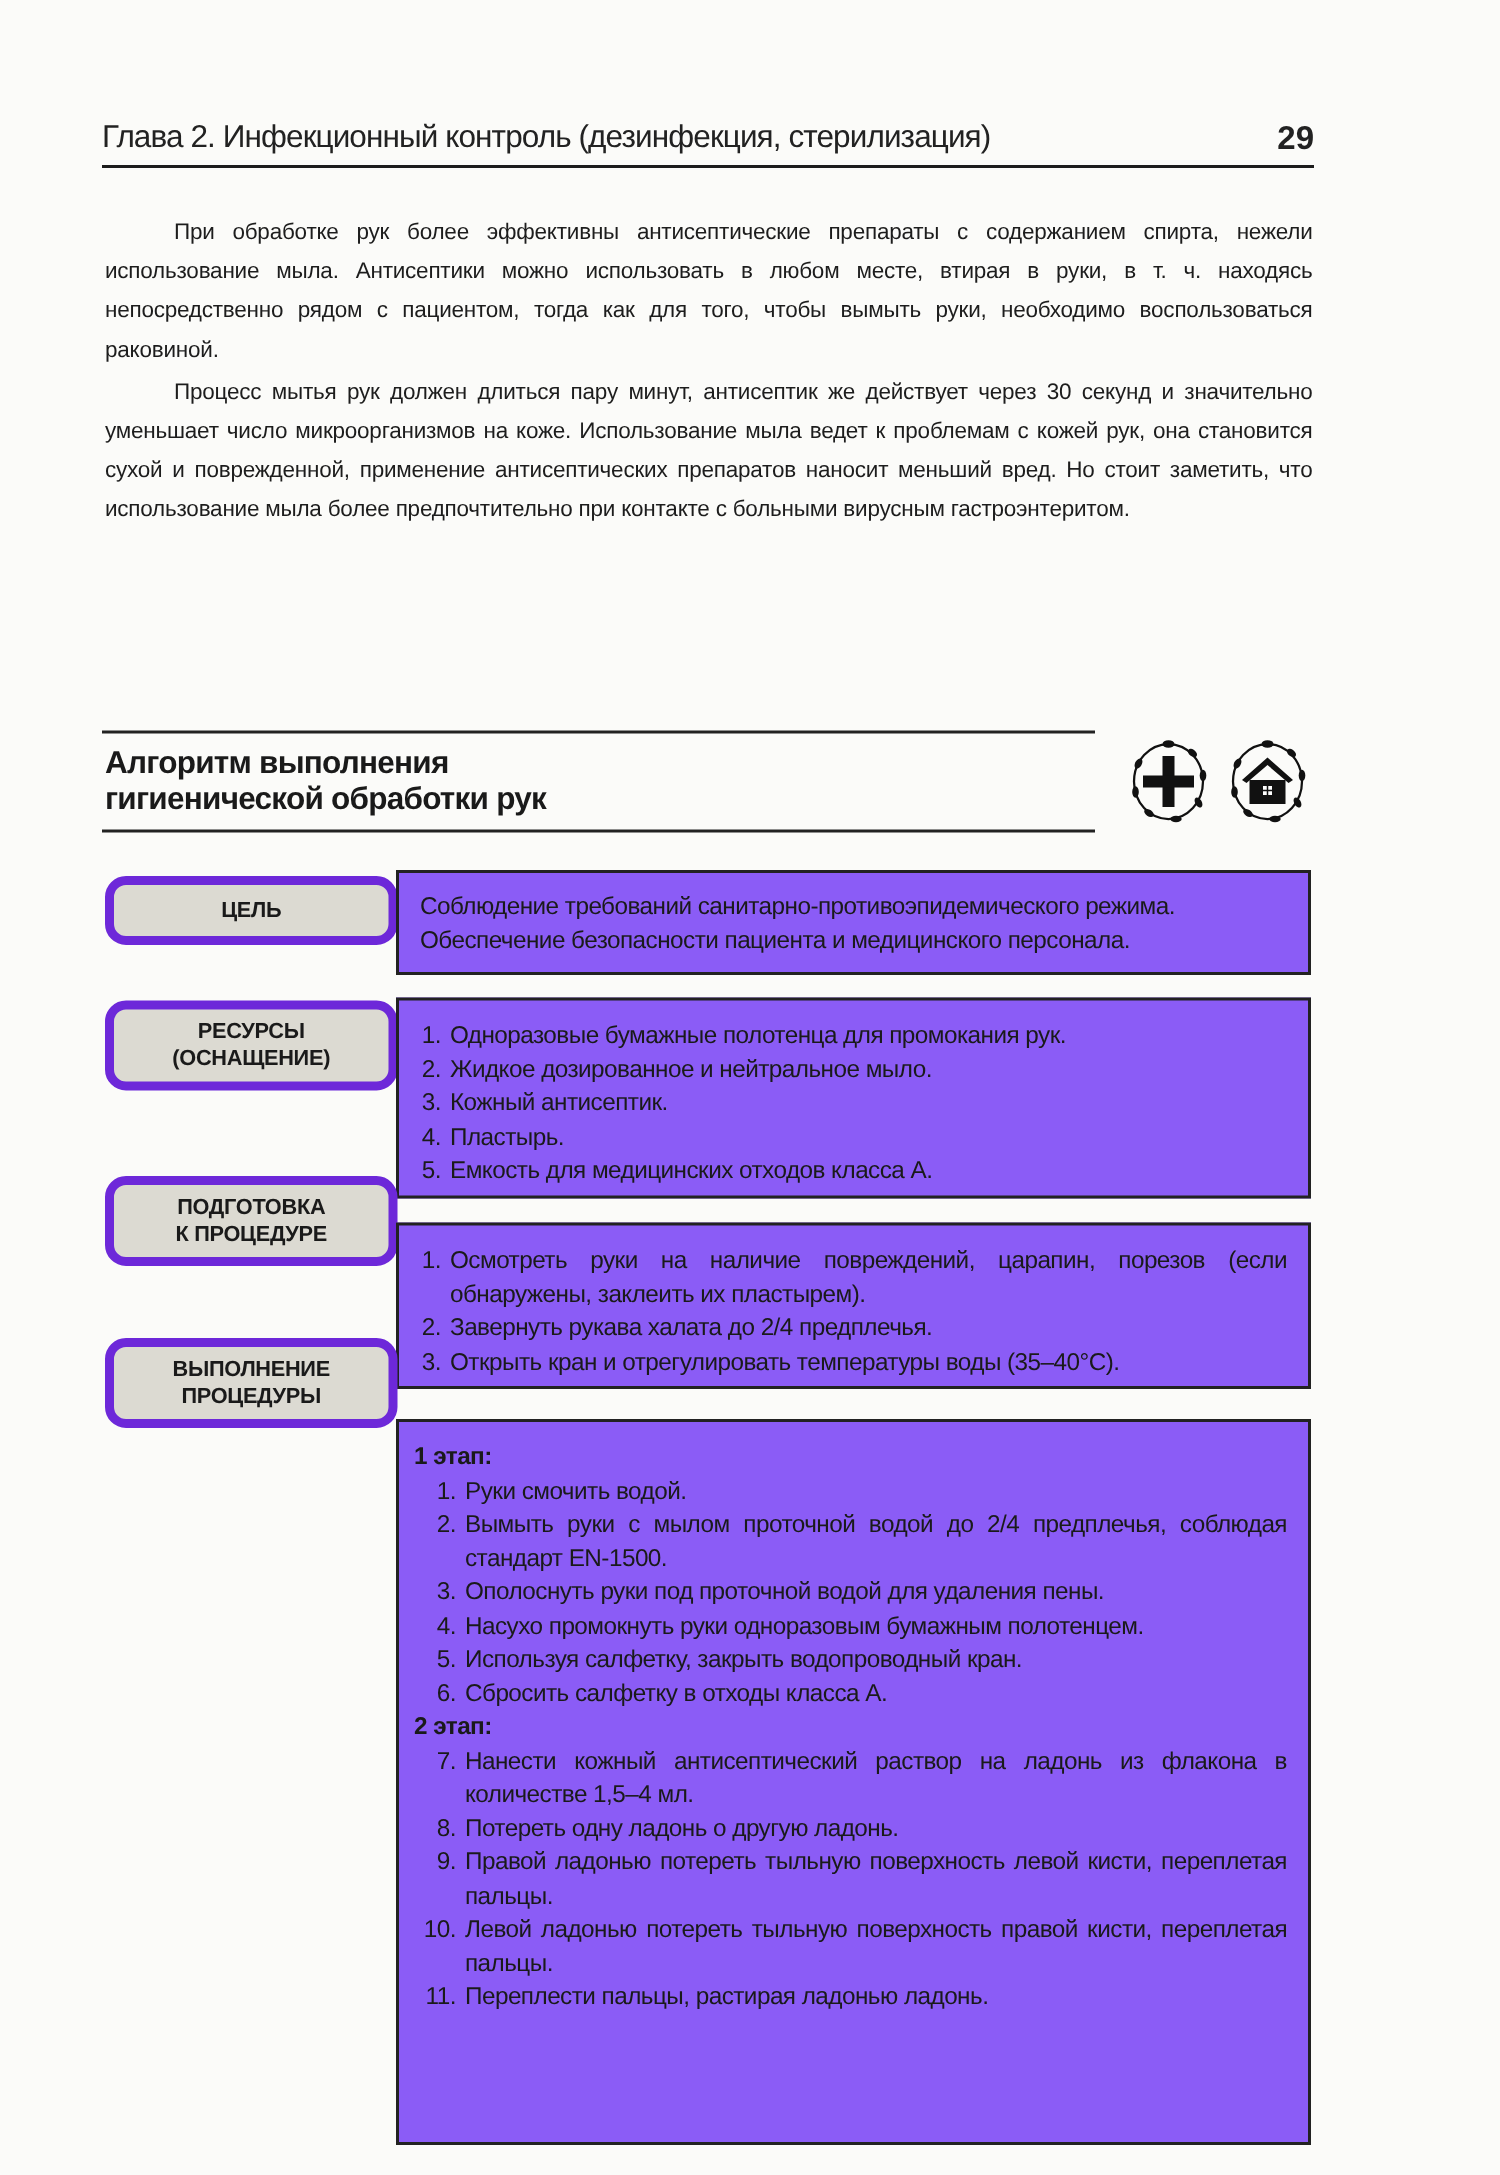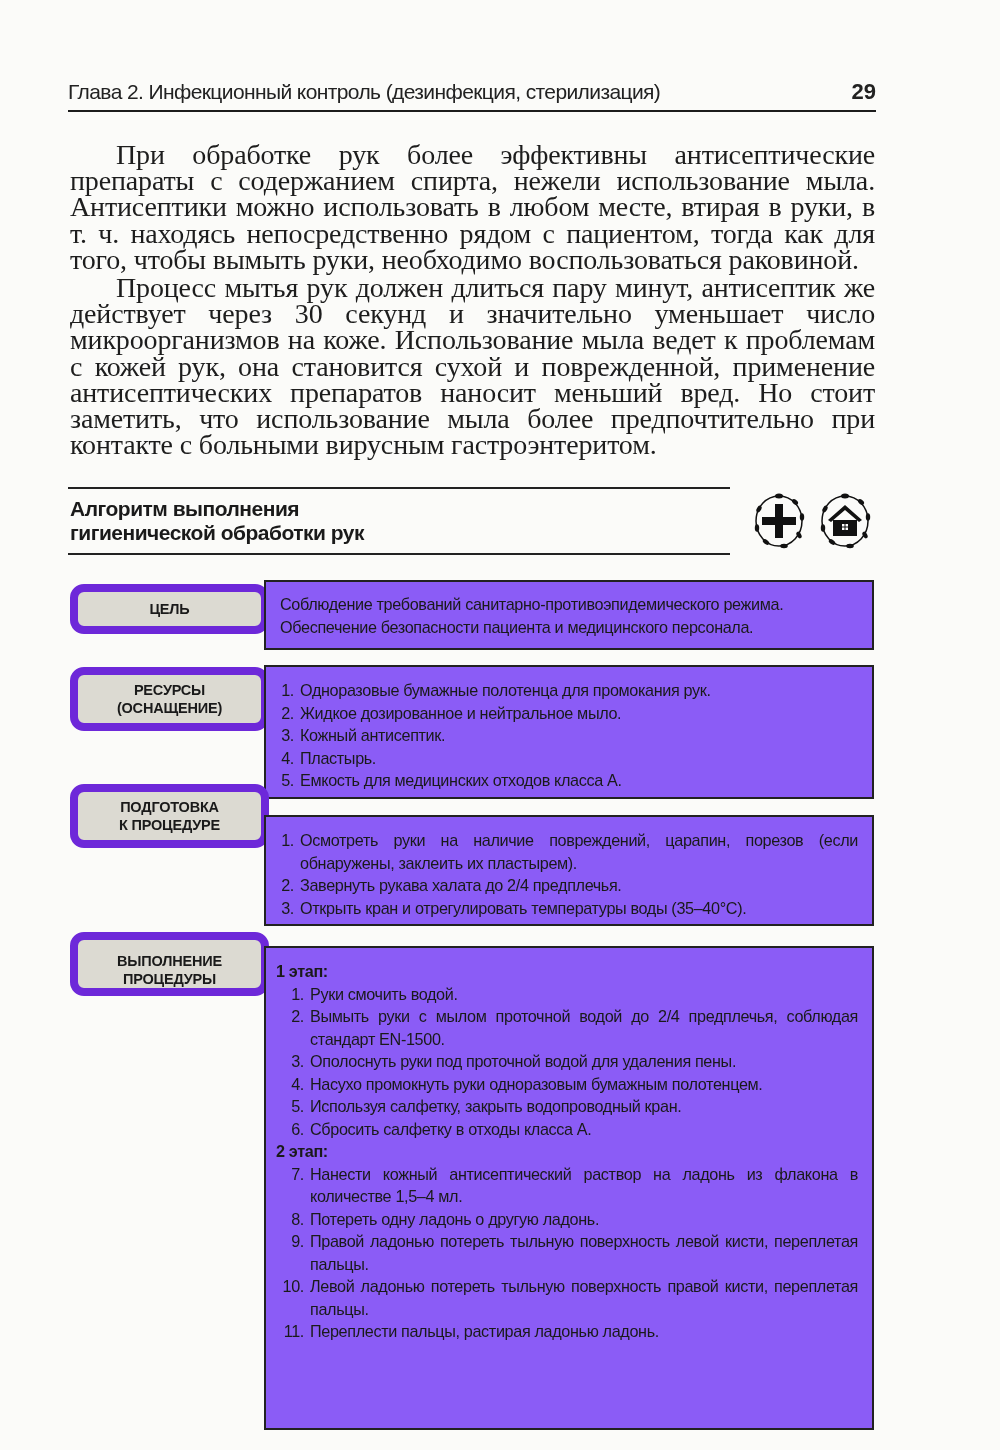--- a/index.html
+++ b/index.html
@@ -26,8 +26,8 @@
   }
   .body-text {
     position: absolute; left: 70px; top: 142px; width: 805px;
-    font-family: Liberation Serif, serif;
-    font-size: 28px; line-height: 26.2px;
+    font-family: Liberation Sans, sans-serif;
+    font-size: 15px; line-height: 26.2px;
     text-align: justify; color: #1d1d1d;
     letter-spacing: -0.15px;
   }

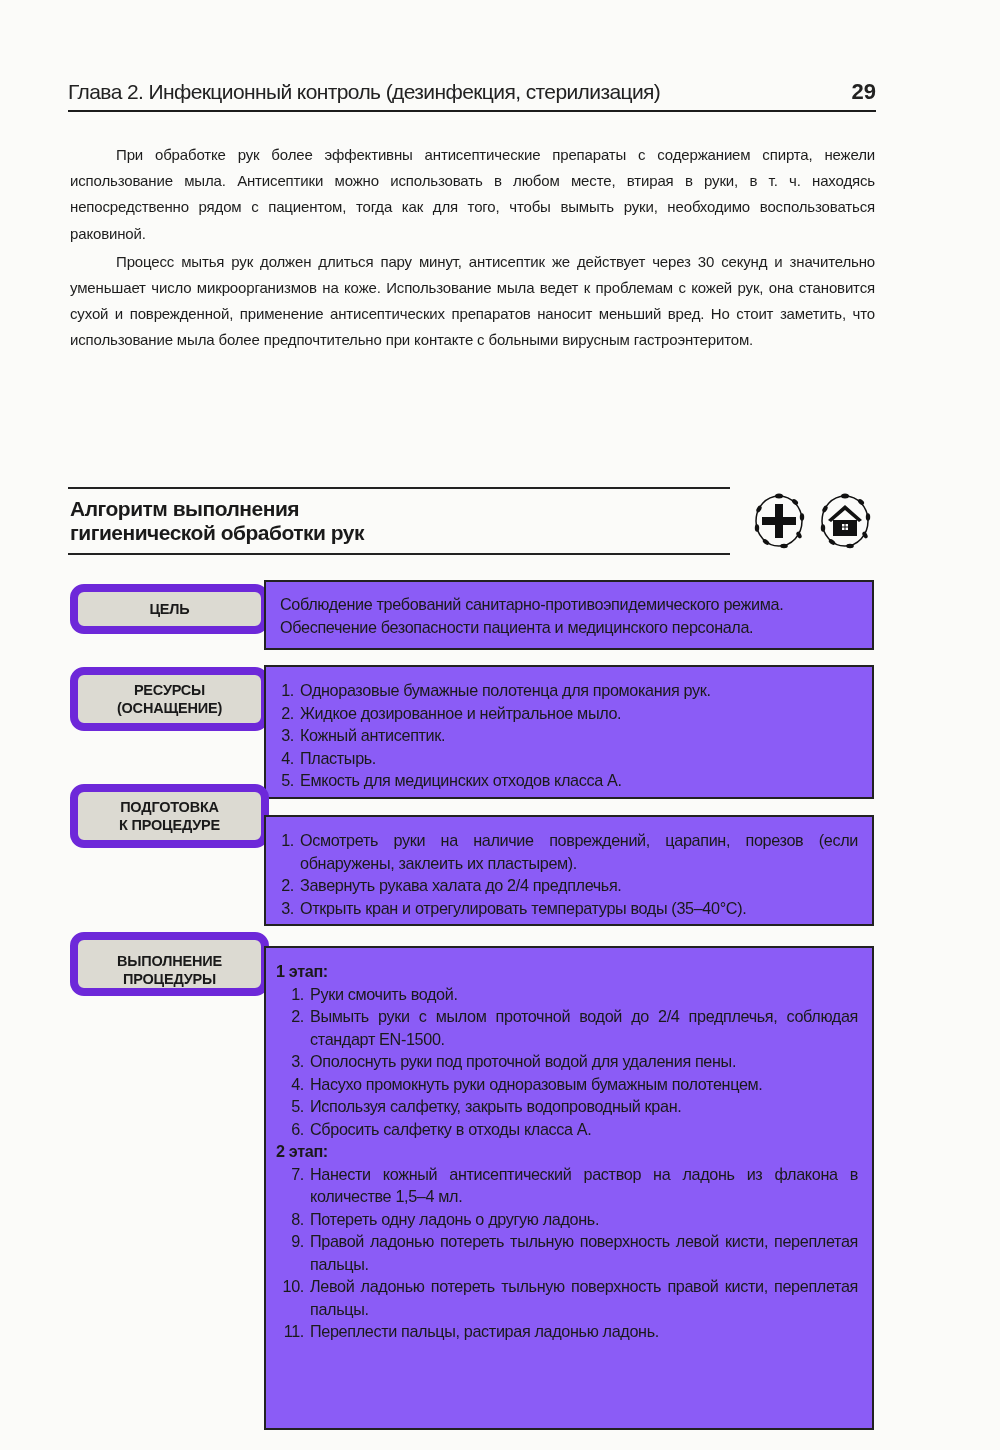--- a/index.html
+++ b/index.html
@@ -49,7 +49,7 @@
   .icon-svg { position: absolute; top: 0; width: 58px; height: 62px; }
   .label-pill {
     position: absolute; left: 70px; width: 183px;
-    border: 8px solid #6d28d9; border-radius: 14px;
+    border: 6px solid #6d28d9; border-radius: 14px;
     background: #dcdad2;
     font-family: "Liberation Sans", sans-serif;
     font-weight: bold; font-size: 14.5px; line-height: 18px;

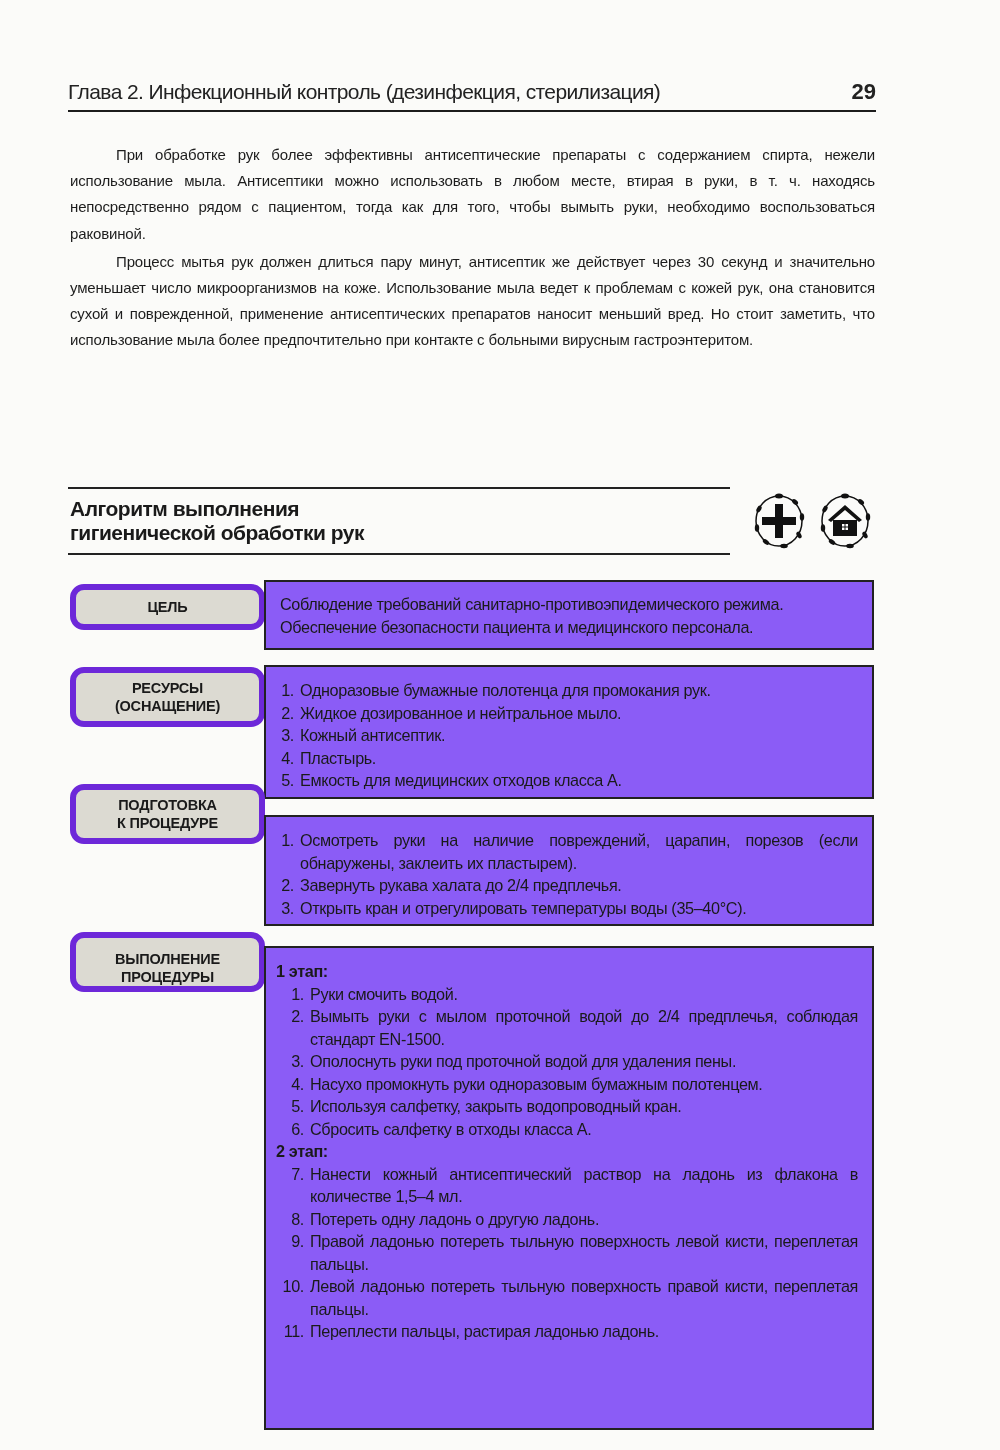--- a/index.html
+++ b/index.html
@@ -189,7 +189,7 @@
   </ol>
 </div>
 
-<div class="label-pill" style="top:932px; height:48px;align-items:flex-end;">
+<div class="label-pill" style="top:892px; height:48px;">
   <div>
     <div>ВЫПОЛНЕНИЕ</div>
     <div>ПРОЦЕДУРЫ</div>

